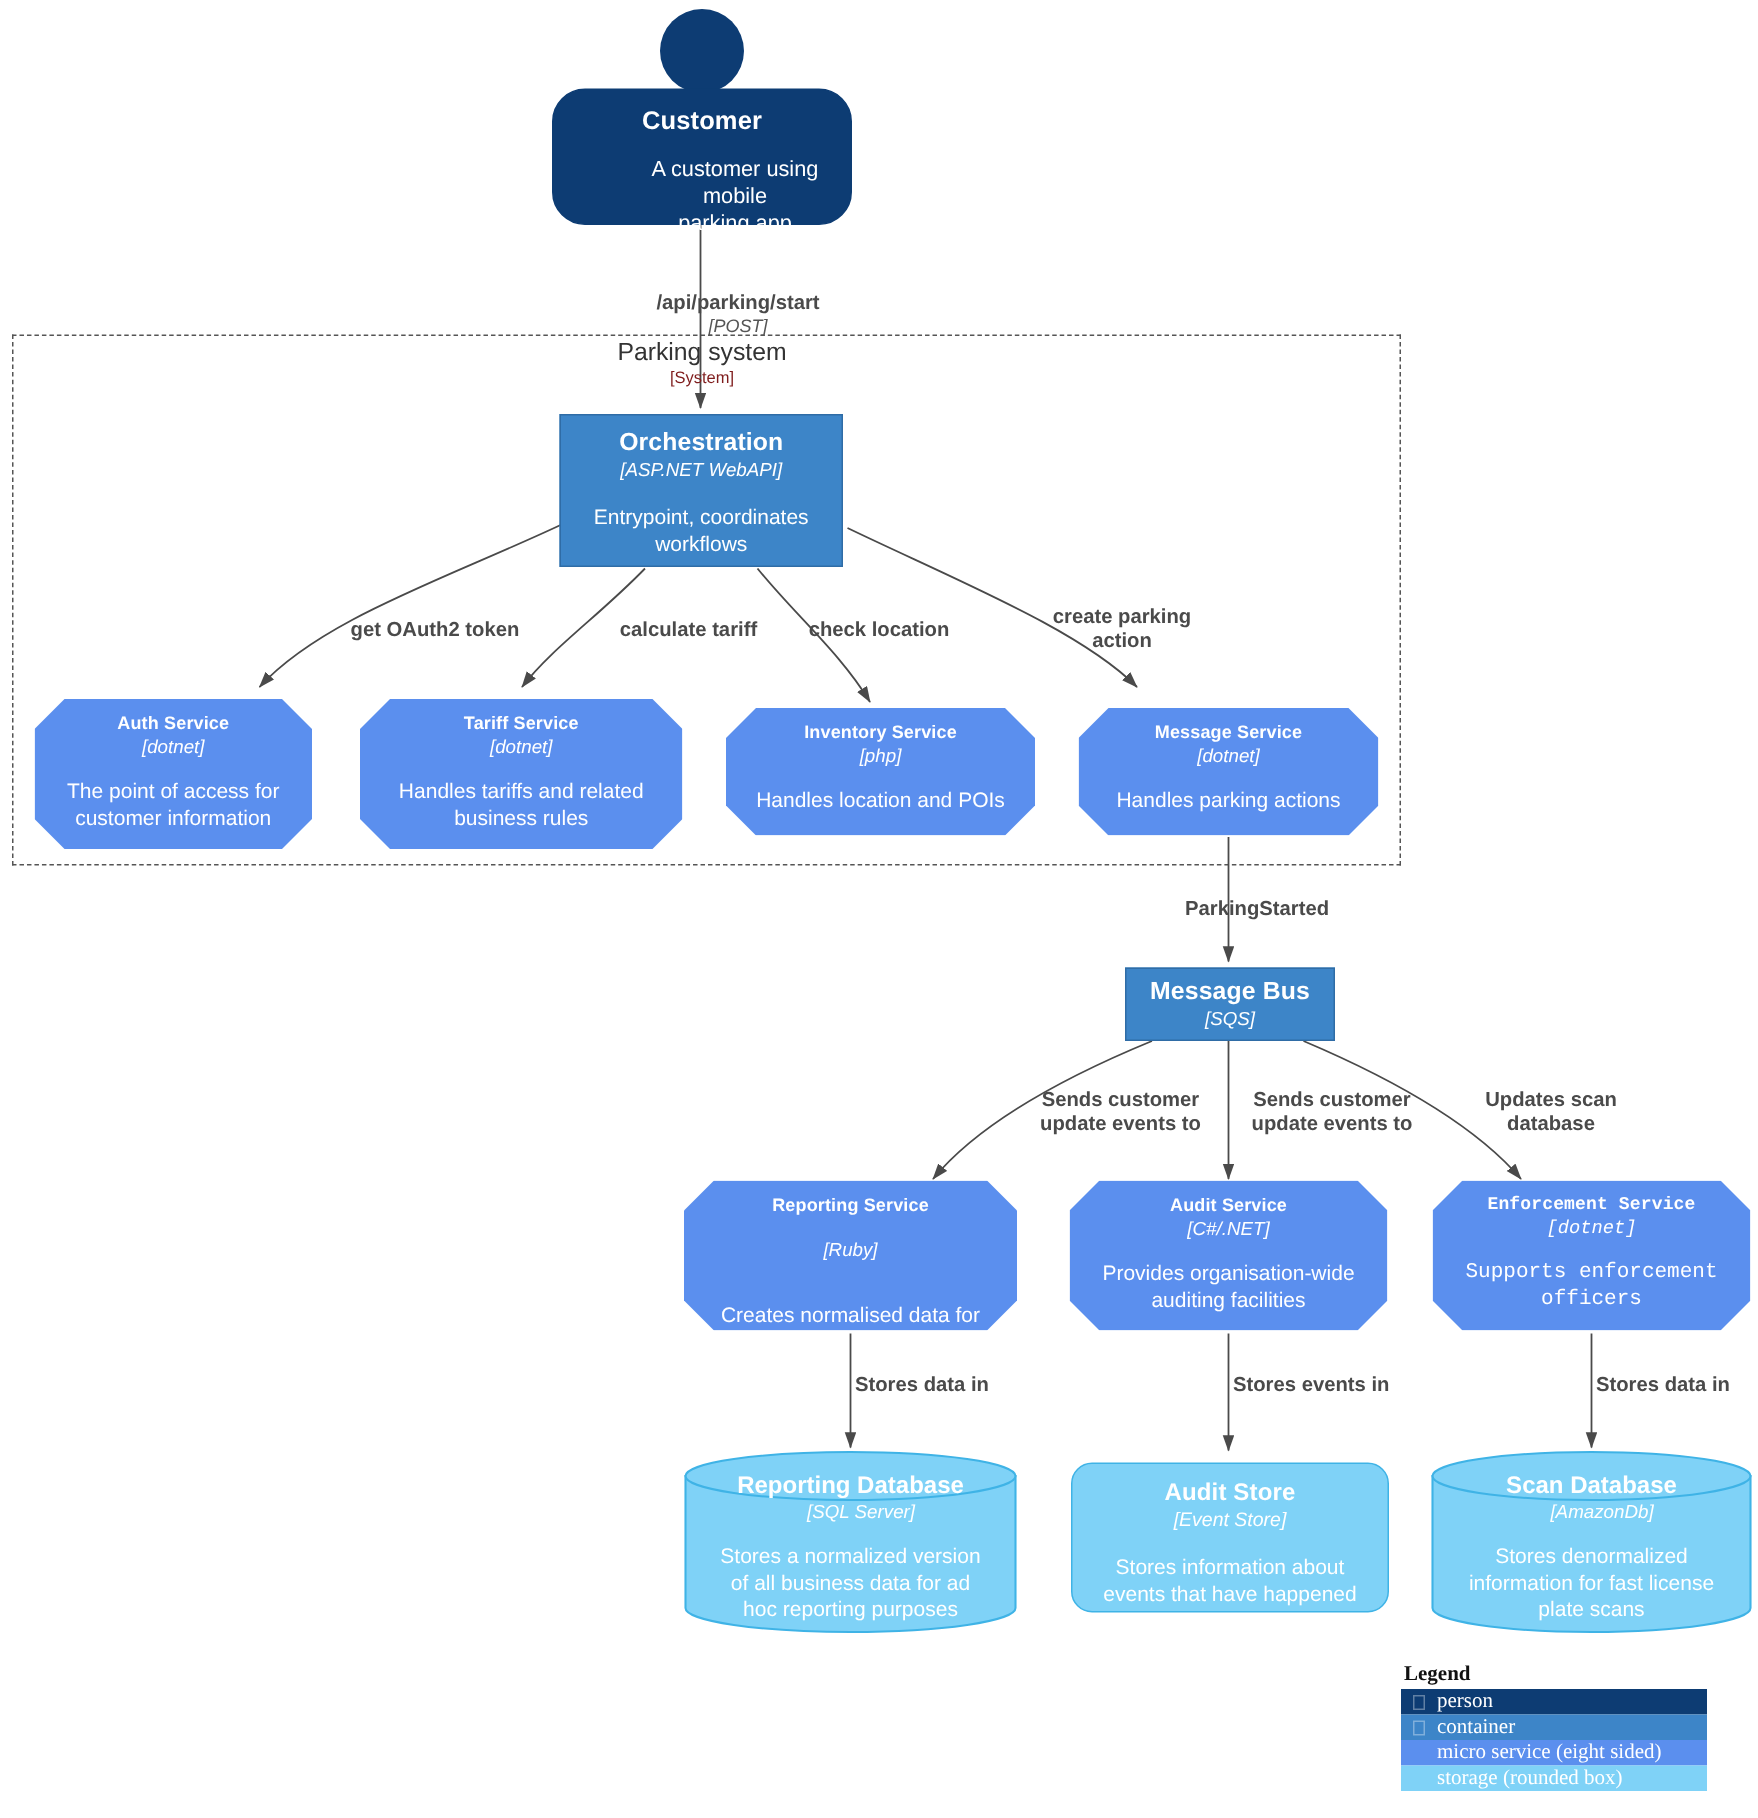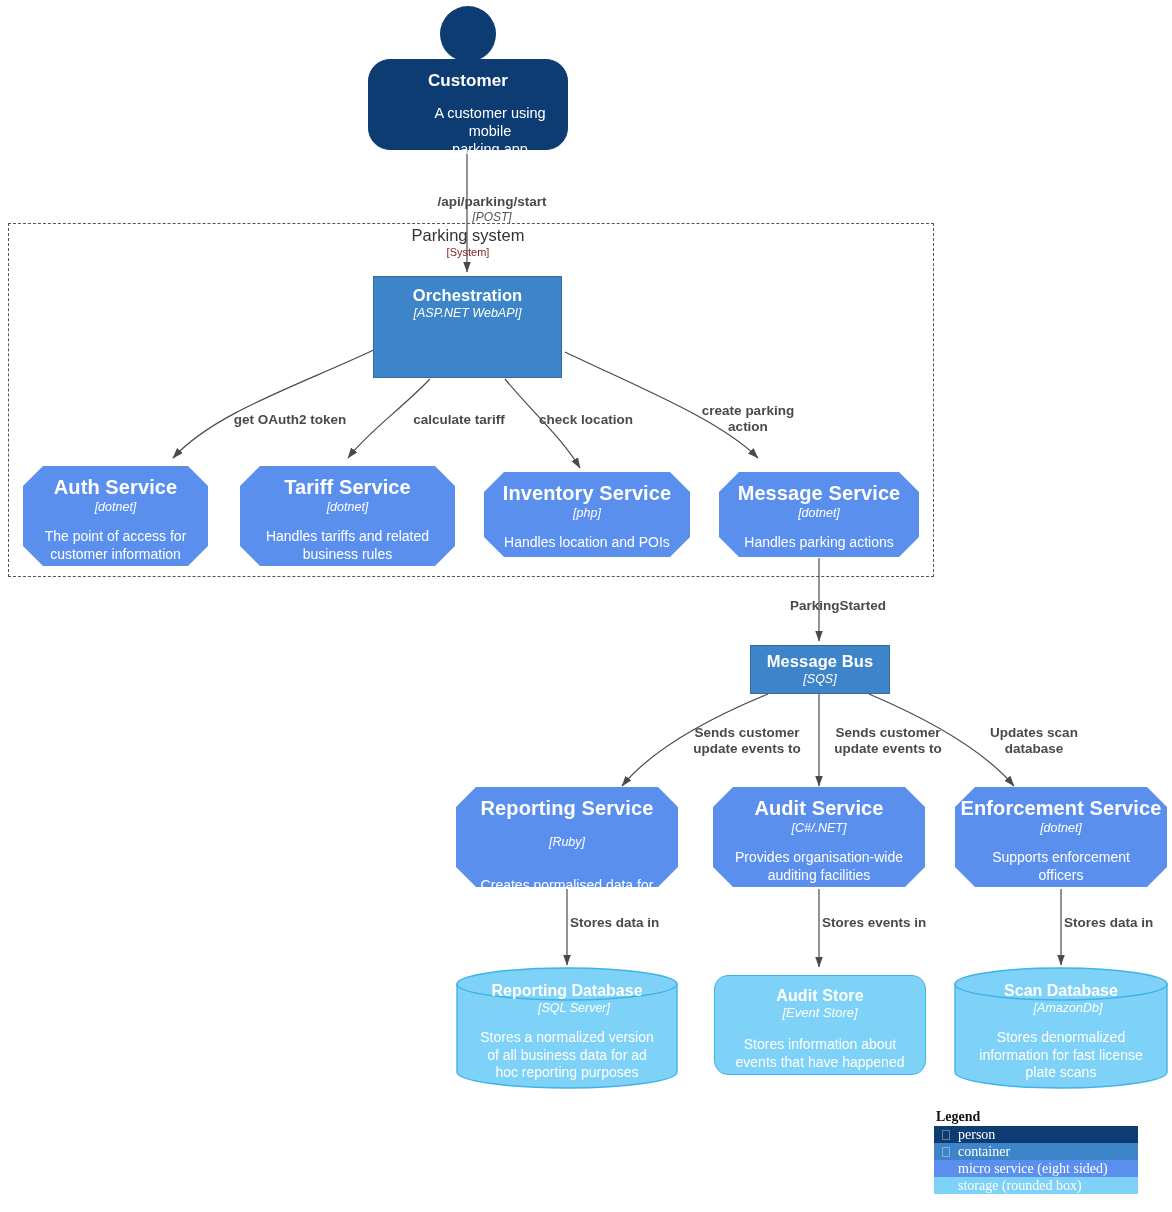--- a/index.html
+++ b/index.html
@@ -244,6 +244,8 @@
   <div class="node container-box" style="left:373px; top:276px; width:189px; height:102px;">
     <div class="n-title">Orchestration</div>
     <div class="n-tech">[ASP.NET WebAPI]</div>
+    <div class="n-desc" style="white-space:pre-line;">Entrypoint, coordinates
+workflows</div>
   </div>
 
   <div class="node micro" style="left:23px; top:466px; width:185px; height:100px;">

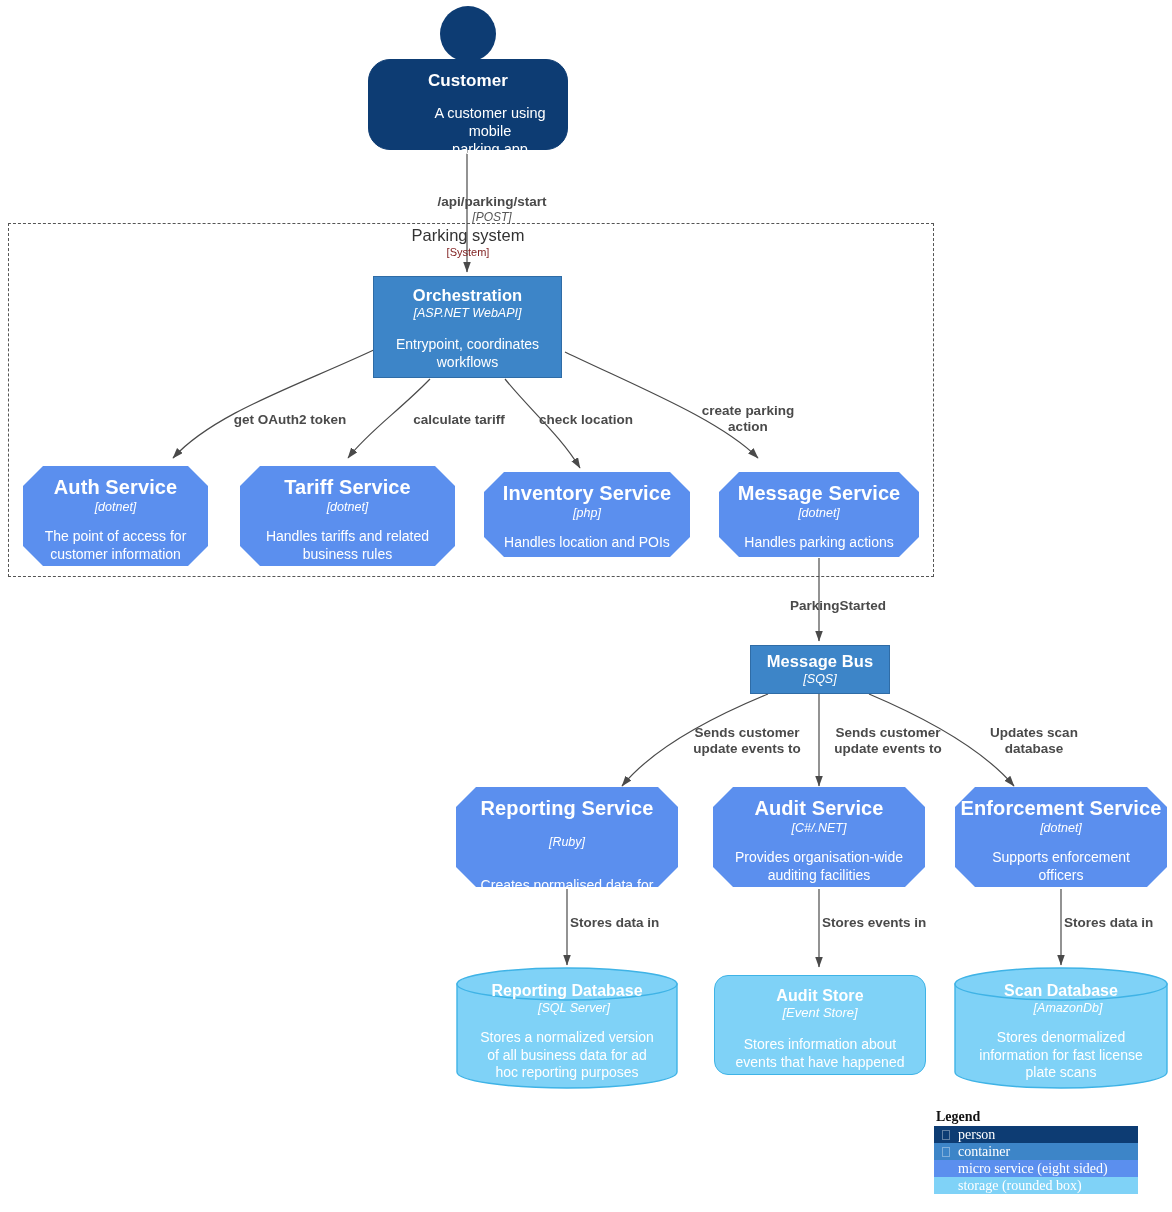--- a/index.html
+++ b/index.html
@@ -81,7 +81,7 @@
     clip-path: polygon(20px 0, calc(100% - 20px) 0, 100% 20px, 100% calc(100% - 20px),
                        calc(100% - 20px) 100%, 20px 100%, 0 calc(100% - 20px), 0 20px);
   }
-  .micro .n-title { font-size: 20px; padding-top: 10px; }
+  .micro .n-title { font-size: 12px; padding-top: 10px; }
   .micro .n-tech  { font-size: 12.5px; padding-top: 1px; }
   .micro .n-desc  { font-size: 14px; padding-top: 14px; }
 

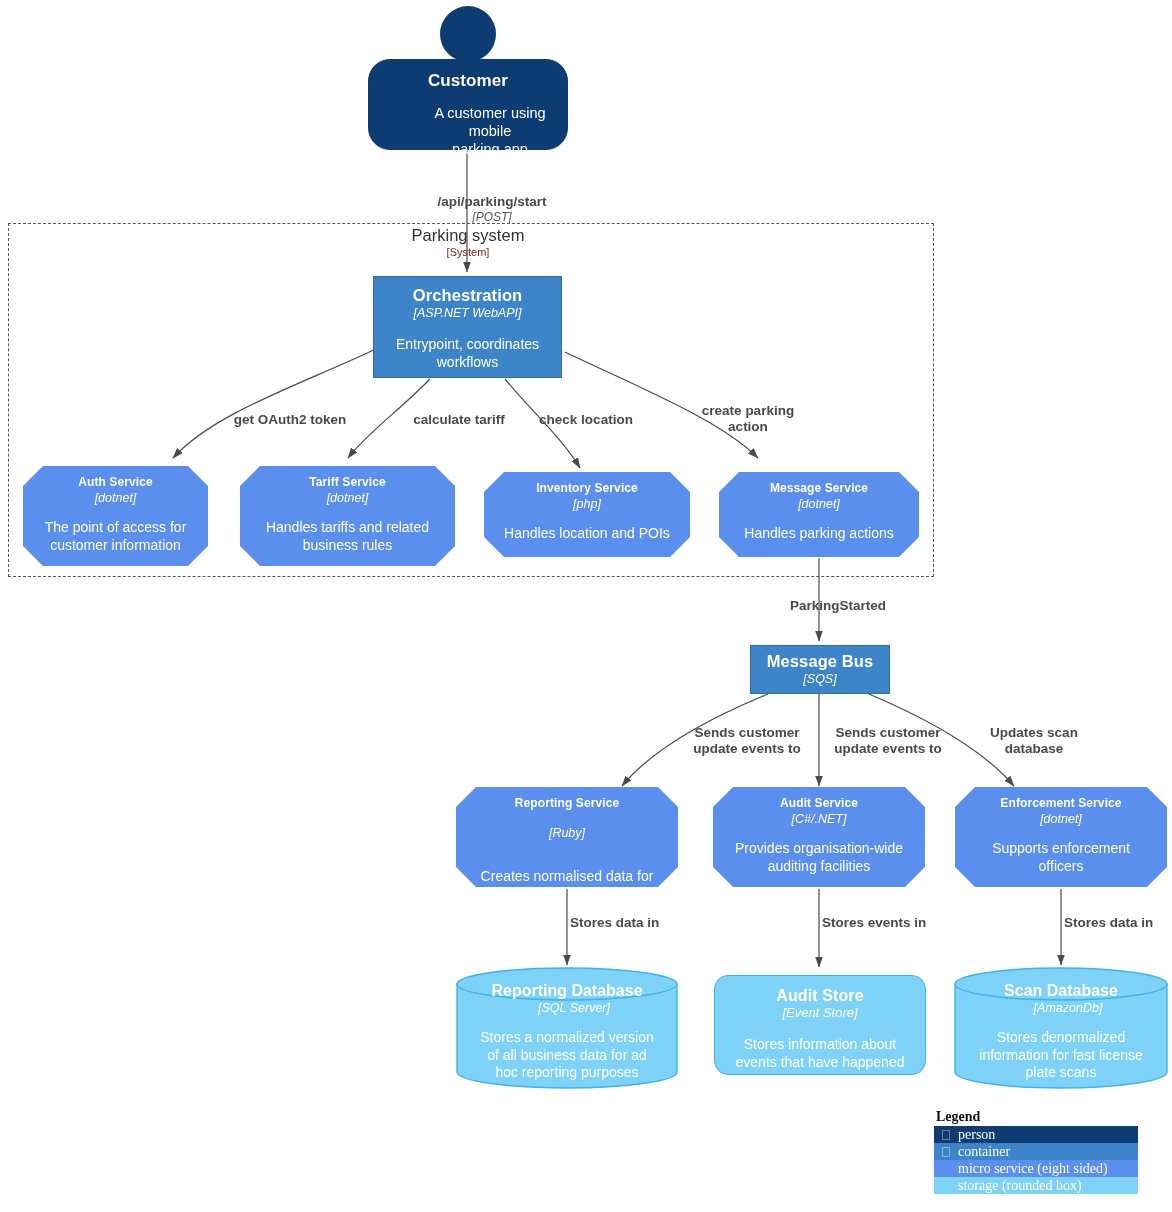--- a/index.html
+++ b/index.html
@@ -293,7 +293,7 @@
 auditing facilities</div>
   </div>
 
-  <div class="node micro" style="left:955px; top:787px; width:212px; height:100px;">
+  <div class="node micro" style="left:955px; top:787px; width:212px; height:100px;font-family:Liberation Mono, monospace;">
     <div class="n-title">Enforcement Service</div>
     <div class="n-tech">[dotnet]</div>
     <div class="n-desc" style="white-space:pre-line;">Supports enforcement

